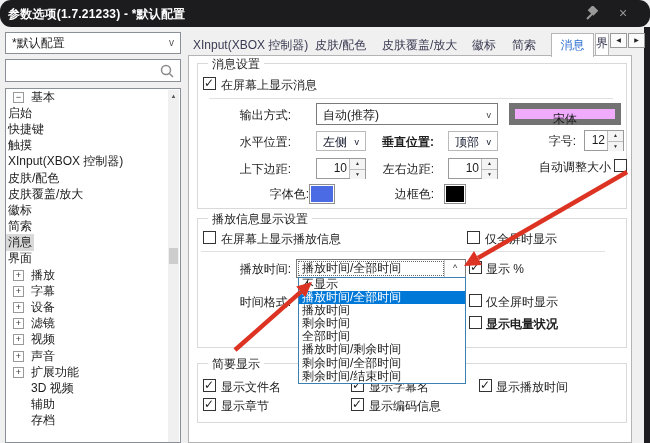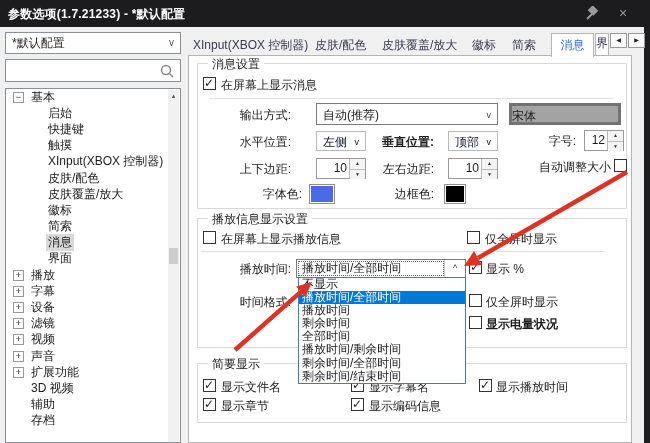--- a/index.html
+++ b/index.html
@@ -74,7 +74,7 @@
 
 <div id="root">
 
-  <div id="titlebar" class="abs" style="background: rgb(28, 28, 31);">
+  <div id="titlebar" class="abs" style="background: rgb(28, 28, 31); border-radius: 11px;">
     <div id="title-text" class="abs">参数选项(1.7.21233) - *默认配置</div>
     <svg class="abs" style="left:583px;top:6px;" width="16" height="16">
       <g stroke="#9a9a9a" stroke-width="2" fill="#9a9a9a">

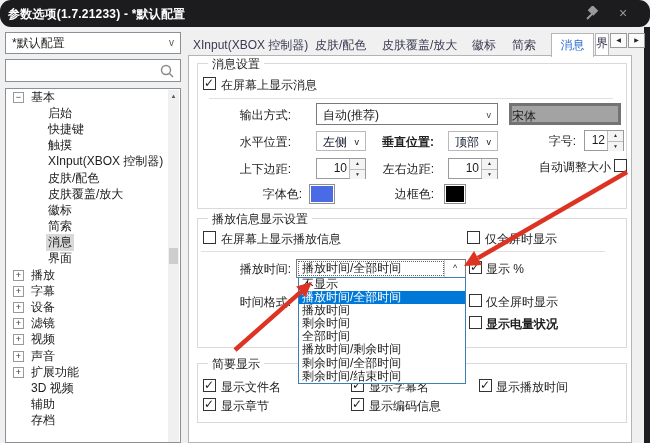--- a/index.html
+++ b/index.html
@@ -22,7 +22,7 @@
   .titem{height:16.2px;display:flex;align-items:center;white-space:nowrap;}
   .exp{display:inline-block;width:9px;height:9px;border:1px solid #999;background:#fff;font-size:9px;line-height:8px;text-align:center;color:#333;margin-right:5px;box-sizing:content-box;}
   .t-root{padding-left:7px;}
-  .t-child{padding-left:40px;}
+  .t-child{}
   .t-leafroot{padding-left:23px;}
   .tlbl{padding:0 2px;}
   .tlbl.sel{background:#d9d9d9;}

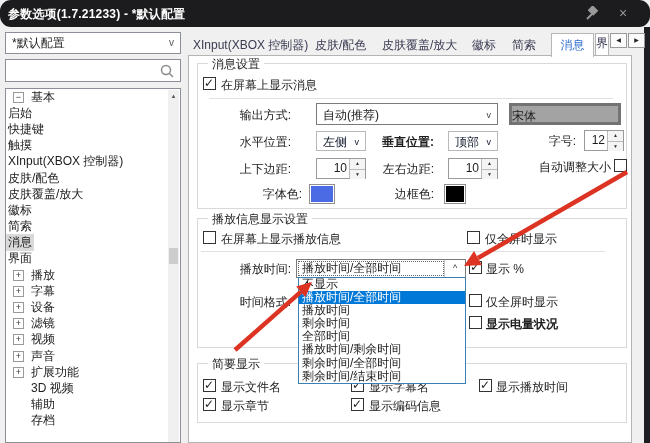--- a/index.html
+++ b/index.html
@@ -50,7 +50,7 @@
   .combo .darr{position:absolute;right:6px;top:0;line-height:20px;font-size:9px;color:#444;}
   .combo.disabled{border-color:#b9b9b9;}
   .combo.disabled .val,.combo.disabled .darr{color:#0f172a;}
-  .btn{position:absolute;background:#a3a3a3;border:3px solid #737373;box-sizing:border-box;}
+  .btn{position:absolute;background:#f0abfc;border:6px solid #737373;box-sizing:border-box;text-align:center;}
   .spin{position:absolute;background:#fff;border:1px solid #9a9a9a;box-sizing:border-box;}
   .spin .num{position:absolute;right:18px;top:0;line-height:19px;}
   .spin .btns{position:absolute;right:0;top:0;width:15px;height:100%;border-left:1px solid #bbb;}

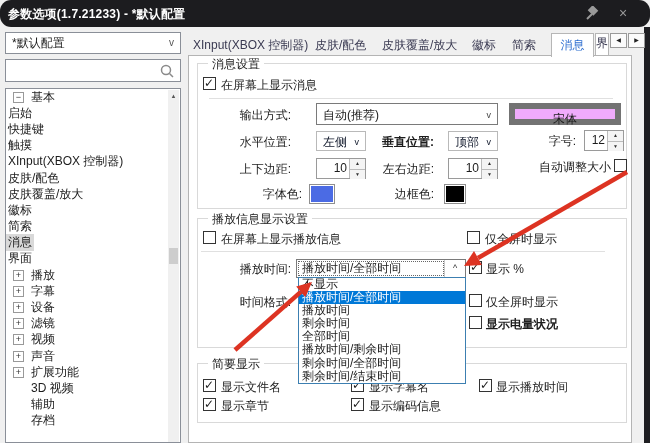--- a/index.html
+++ b/index.html
@@ -242,7 +242,7 @@
     <div class="lbl r" style="left:334px;top:103px;width:88px;">自动调整大小</div>
     <span class="cb" style="left:425px;top:103px;"></span>
 
-    <div class="lbl r" style="left:31px;top:130px;width:82px;">字体色:</div>
+    <div class="lbl r" style="left:38px;top:130px;width:82px;">字体色:</div>
     <div class="swatch" style="left: 120px; top: 128px; width: 26px; height: 20px; background: rgb(75, 107, 228);"></div>
     <div class="lbl r" style="left:163px;top:130px;width:82px;">边框色:</div>
     <div class="swatch" style="left: 255px; top: 128px; width: 22px; height: 20px; background: rgb(0, 0, 0);"></div>

